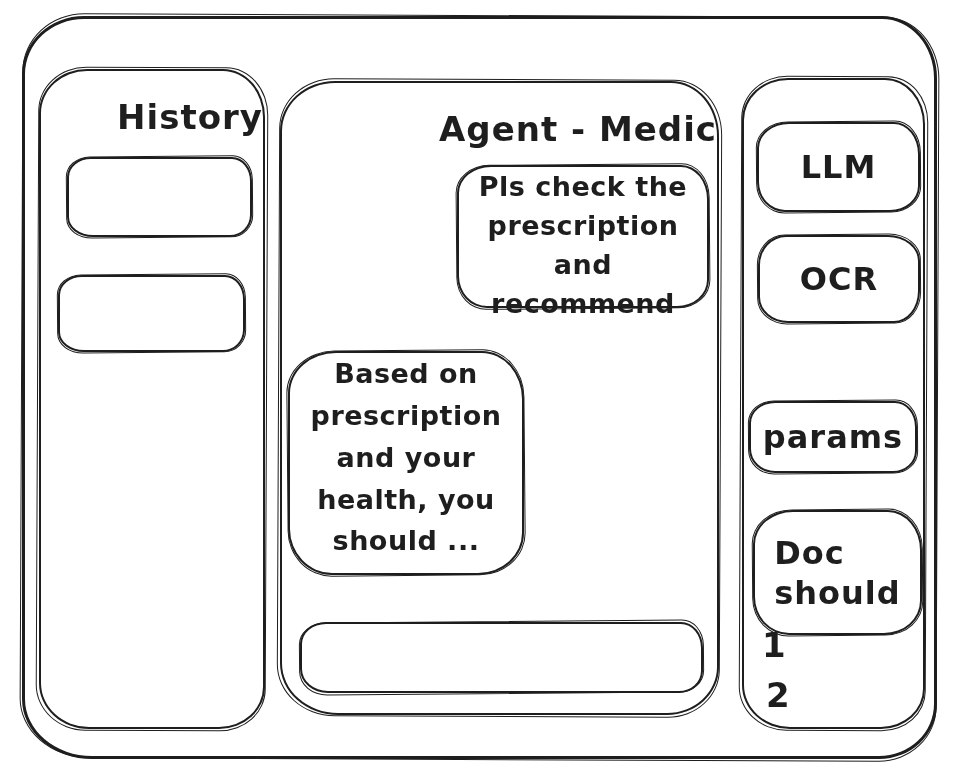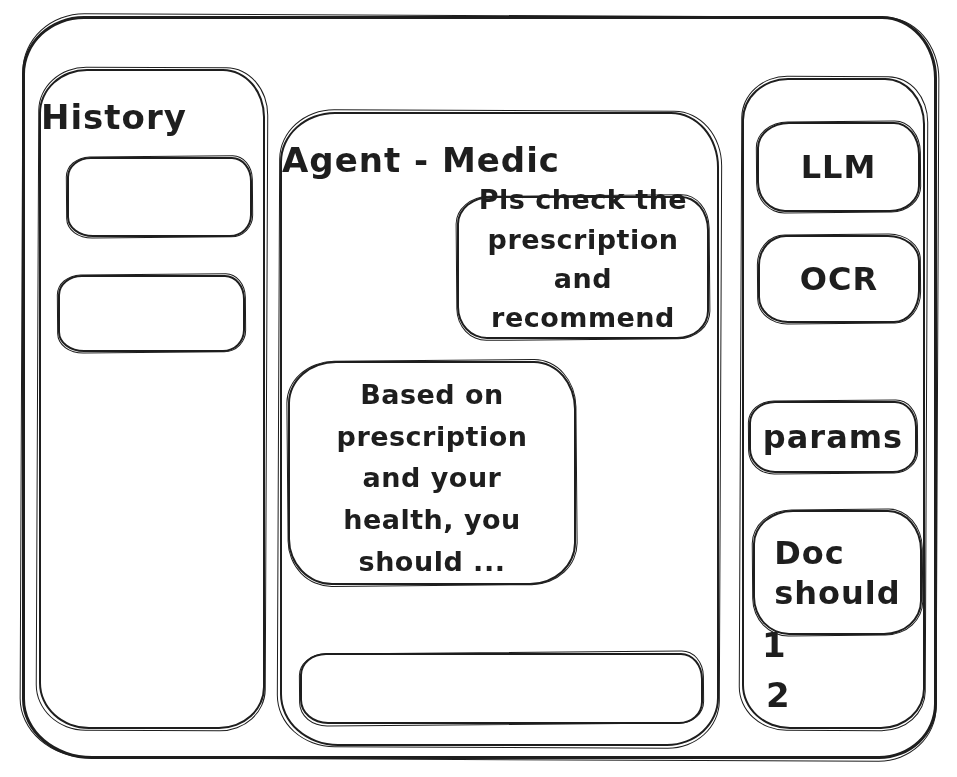--- a/index.html
+++ b/index.html
@@ -46,7 +46,7 @@
     border-radius:48px 42px 46px 50px / 44px 48px 42px 46px;
   }
   .panel-title{
-    text-align:left;
+    text-align:right;
     font-size:34px;
     font-weight:700;
     letter-spacing:1px;

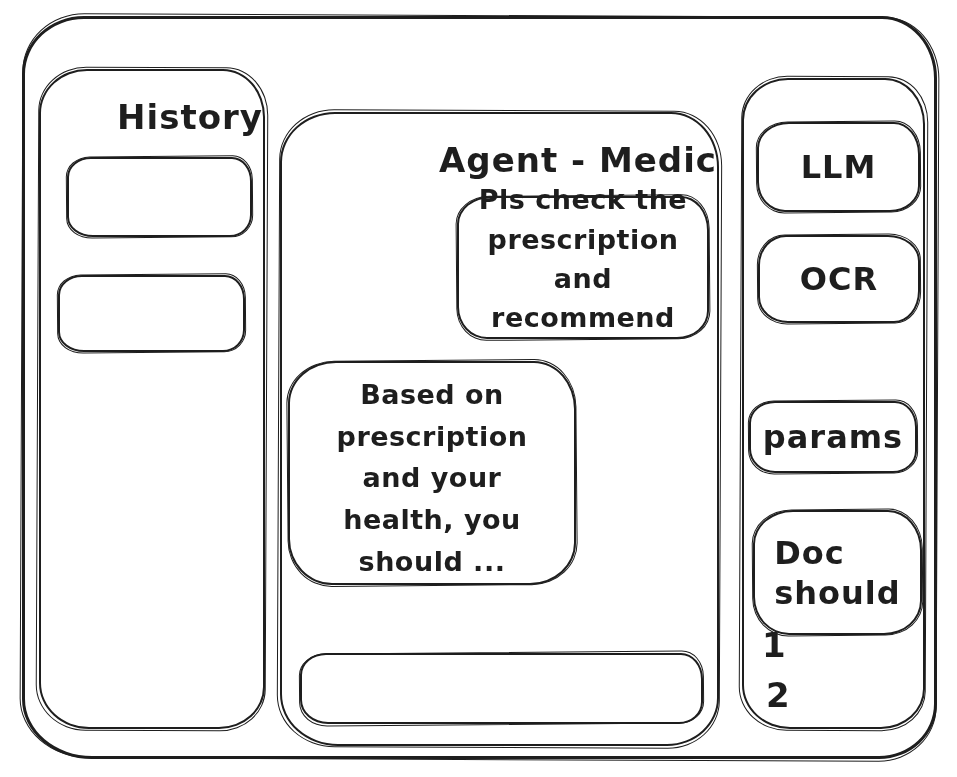--- a/index.html
+++ b/index.html
@@ -63,7 +63,6 @@
   .chat-panel{
     left:255px;top:62px;width:439px;height:634px;
     border-radius:55px 48px 52px 58px / 50px 55px 48px 52px;
-    margin-top:31px;
   }
   .bubble{
     display:flex;align-items:flex-end;justify-content:center;

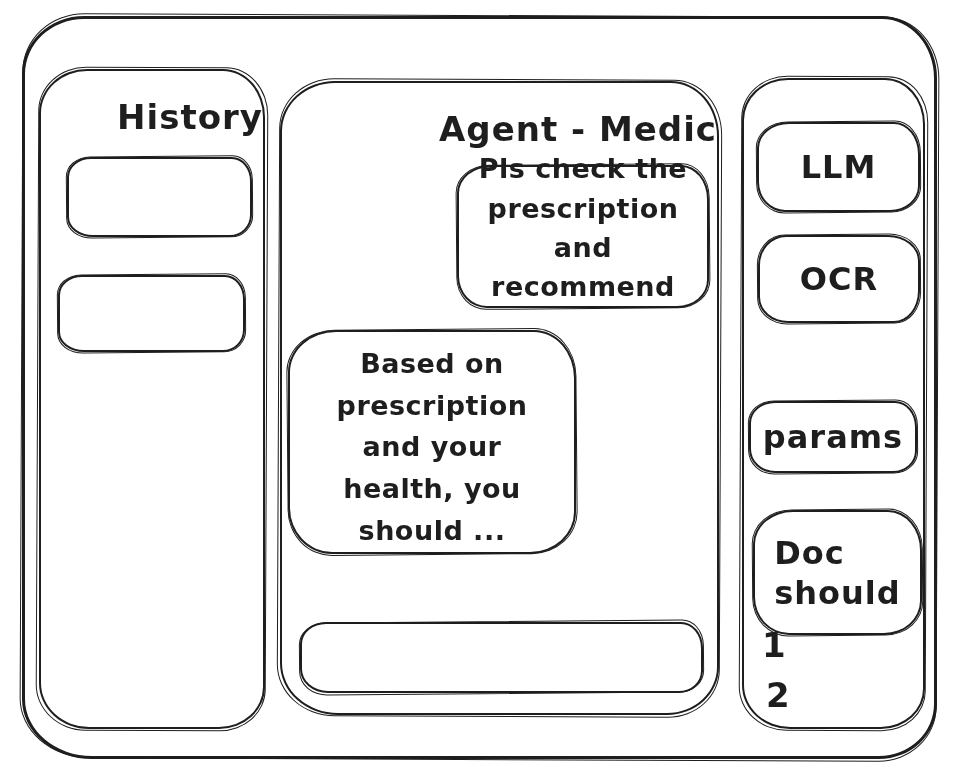--- a/index.html
+++ b/index.html
@@ -65,7 +65,7 @@
     border-radius:55px 48px 52px 58px / 50px 55px 48px 52px;
   }
   .bubble{
-    display:flex;align-items:flex-end;justify-content:center;
+    display:flex;align-items:flex-start;justify-content:center;
     text-align:center;
     font-size:27px;
     font-weight:700;

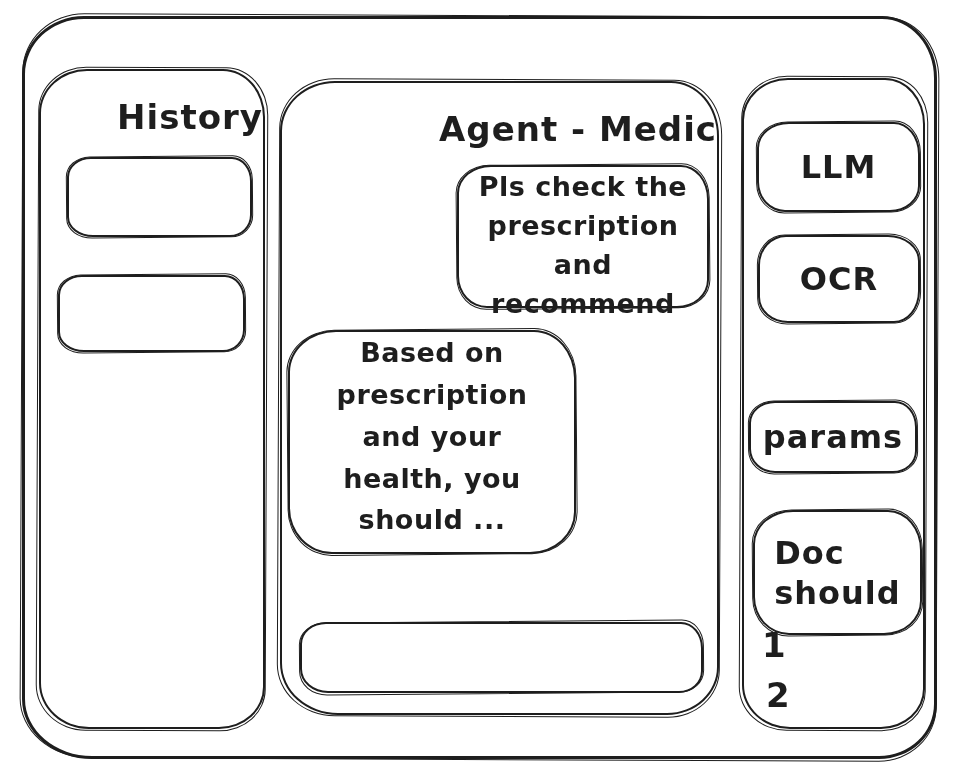--- a/index.html
+++ b/index.html
@@ -78,7 +78,7 @@
     border-radius:34px 28px 32px 30px / 28px 34px 28px 32px;
   }
   .assistant-bubble{
-    left:6px;top:247px;width:288px;height:224px;
+    left:6px;top:268px;width:236px;height:224px;
     border-radius:48px 42px 46px 44px / 42px 48px 42px 46px;
     line-height:1.55;
   }

